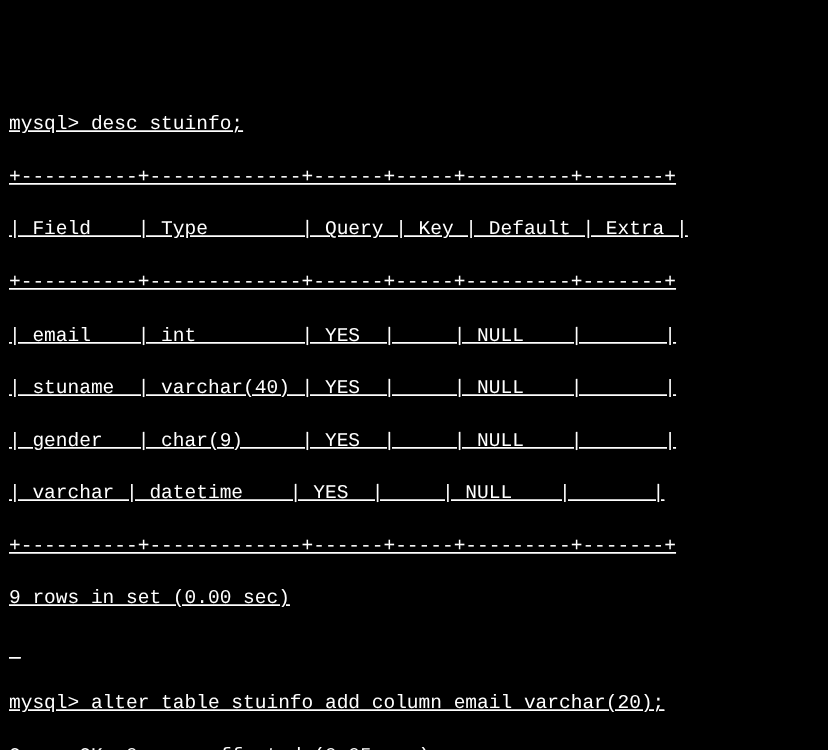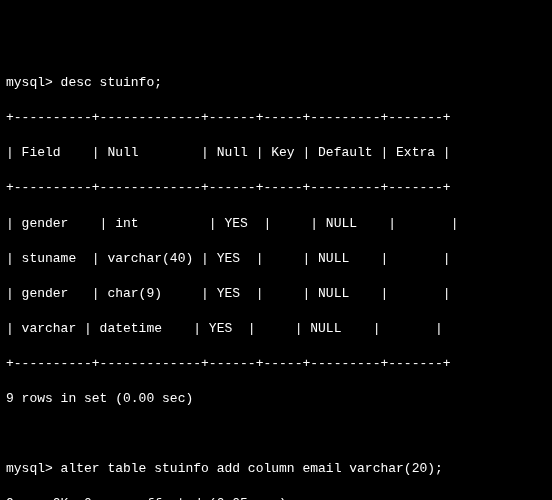--- a/index.html
+++ b/index.html
@@ -6,6 +6,7 @@
       margin: 0;
       padding: 0;
       box-sizing: border-box;
+      text-decoration: underline;
     }
     body {
       background: #000;

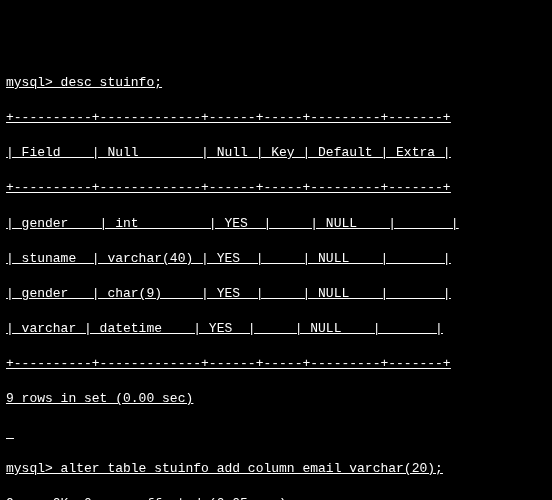--- a/index.html
+++ b/index.html
@@ -34,7 +34,7 @@
 
 <span class="row">mysql&gt; desc stuinfo;</span>
 <span class="row border-line">+----------+-------------+------+-----+---------+-------+</span>
-<span class="row">| Field    | Null        | Null | Key | Default | Extra |</span>
+<span class="row">| Field    | Type        | Query | Key | Default | Extra |</span>
 <span class="row border-line">+----------+-------------+------+-----+---------+-------+</span>
 <span class="row">| gender    | int         | YES  |     | NULL    |       |</span>
 <span class="row">| stuname  | varchar(40) | YES  |     | NULL    |       |</span>

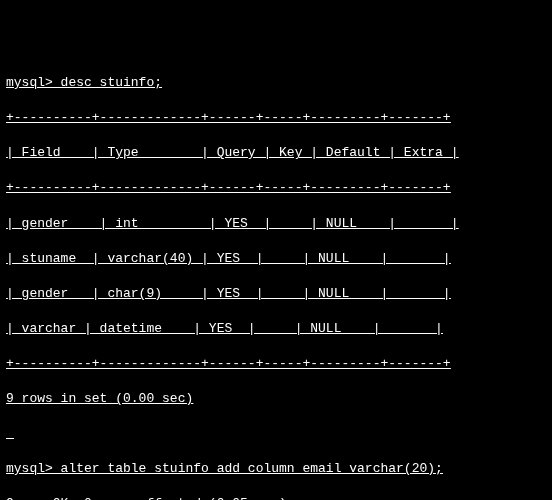--- a/index.html
+++ b/index.html
@@ -36,7 +36,7 @@
 <span class="row border-line">+----------+-------------+------+-----+---------+-------+</span>
 <span class="row">| Field    | Type        | Query | Key | Default | Extra |</span>
 <span class="row border-line">+----------+-------------+------+-----+---------+-------+</span>
-<span class="row">| gender    | int         | YES  |     | NULL    |       |</span>
+<span class="row">| email    | int         | YES  |     | NULL    |       |</span>
 <span class="row">| stuname  | varchar(40) | YES  |     | NULL    |       |</span>
 <span class="row">| gender   | char(9)     | YES  |     | NULL    |       |</span>
 <span class="row">| varchar | datetime    | YES  |     | NULL    |       |</span>

